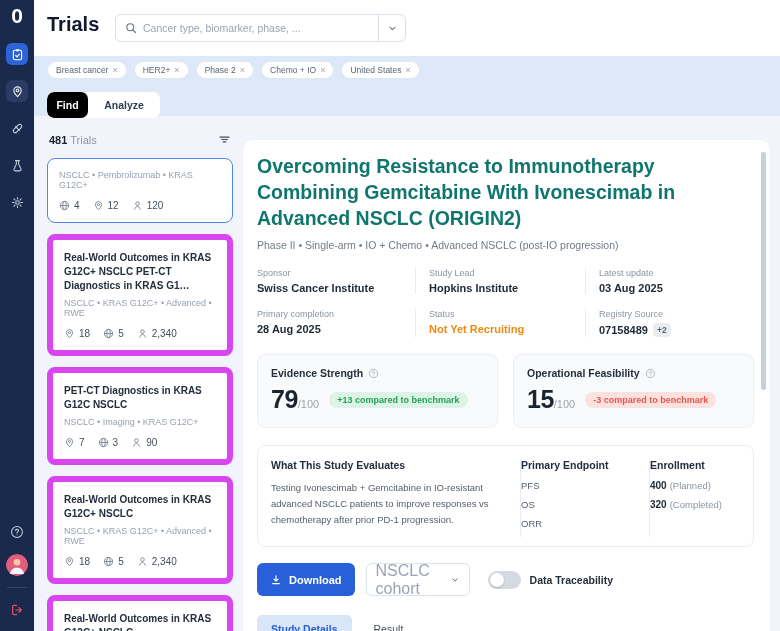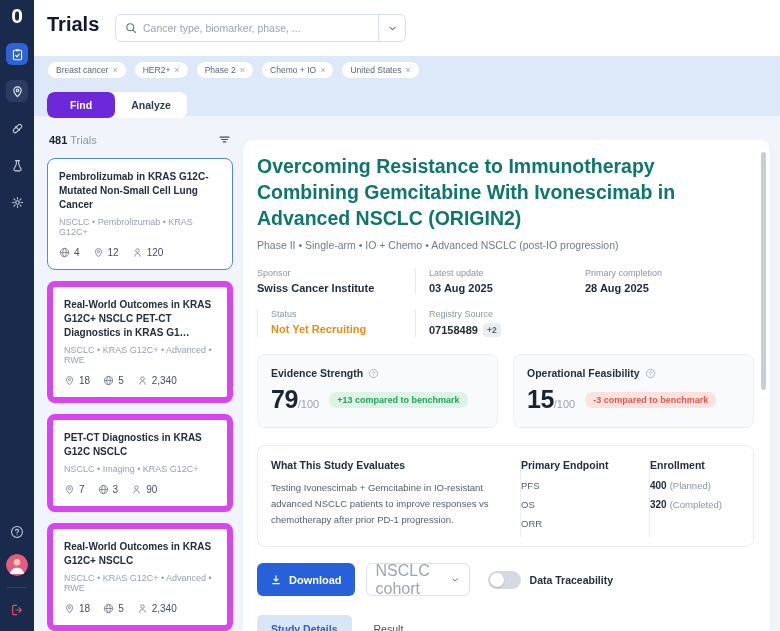--- a/index.html
+++ b/index.html
@@ -31,7 +31,7 @@
   .chip { background:#fff; border:1px solid #e1e8f1; border-radius:999px; padding:3px 8px; font-size:8.5px; color:#58播.6270; color:#5a6574; display:flex; gap:4px; align-items:center; cursor:pointer; white-space:nowrap; }
   .chip .x { color:#9aa4b4; font-size:9px; }
   .mode-control { position:absolute; top:92px; left:13px; height:26px; background:#fff; border-radius:7px; display:flex; overflow:hidden; }
-  .mode-find { width:68px; background:#6d28d9; color:#fff; font-weight:bold; font-size:10.5px; display:flex; align-items:center; justify-content:center; border-radius:7px; cursor:pointer;text-align:right; }
+  .mode-find { width:41px; background:#000000; color:#fff; font-weight:bold; font-size:10.5px; display:flex; align-items:center; justify-content:center; border-radius:7px; cursor:pointer;text-align:right; }
   .mode-analyze { width:72px; color:#2e3c52; font-weight:bold; font-size:10.5px; display:flex; align-items:center; justify-content:center; cursor:pointer; }
 
   .content { position:absolute; top:116px; left:0; right:0; bottom:0; }

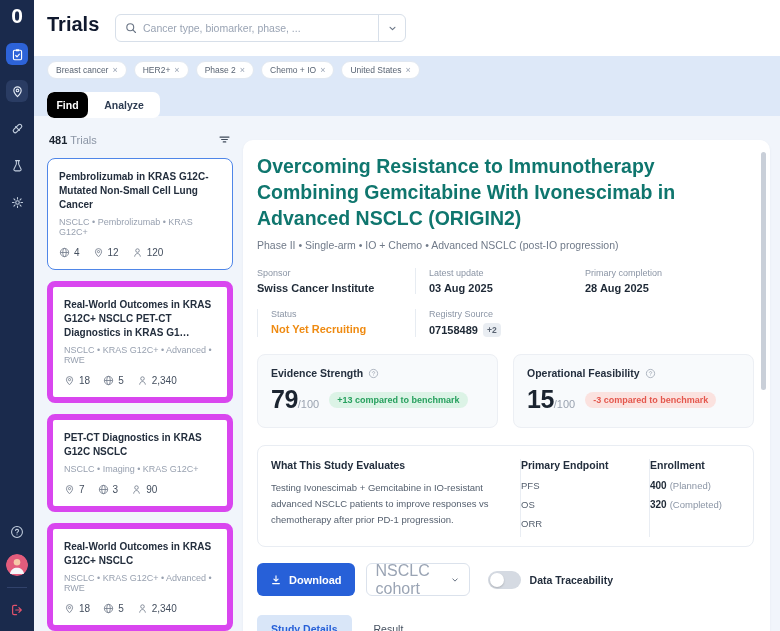--- a/index.html
+++ b/index.html
@@ -243,7 +243,6 @@
       </div>
       <div>
           <div class="trial-card selected">
-            <div class="tc-title">Pembrolizumab in KRAS G12C-Mutated Non-Small Cell Lung Cancer</div>
             <div class="tc-meta">NSCLC • Pembrolizumab • KRAS G12C+</div>
             <div class="tc-stats">
               <span class="tc-stat">

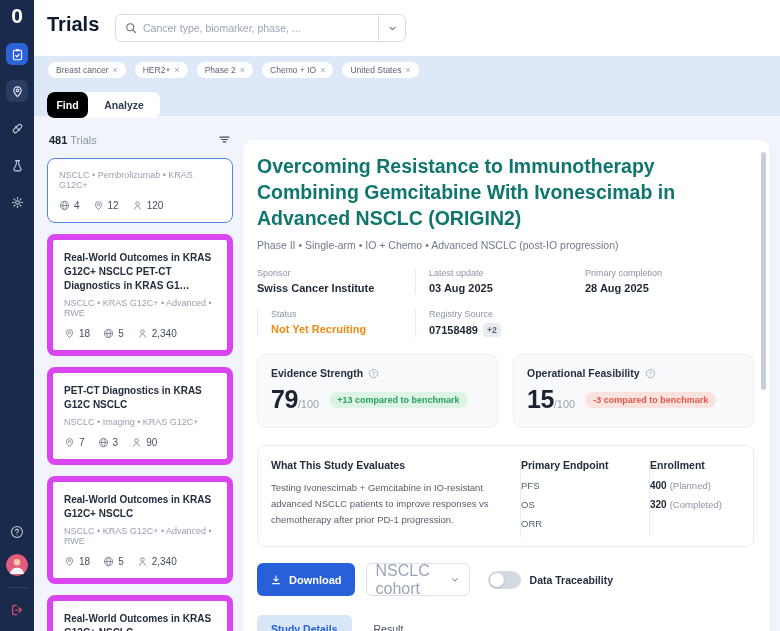--- a/index.html
+++ b/index.html
@@ -392,6 +392,10 @@
           <div class="meta-cell">
             <div class="meta-label">Sponsor</div>
             <div class="meta-value">Swiss Cancer Institute</div>
+          </div>
+          <div class="meta-cell bordered">
+            <div class="meta-label">Study Lead</div>
+            <div class="meta-value">Hopkins Institute</div>
           </div>
           <div class="meta-cell bordered">
             <div class="meta-label">Latest update</div>

